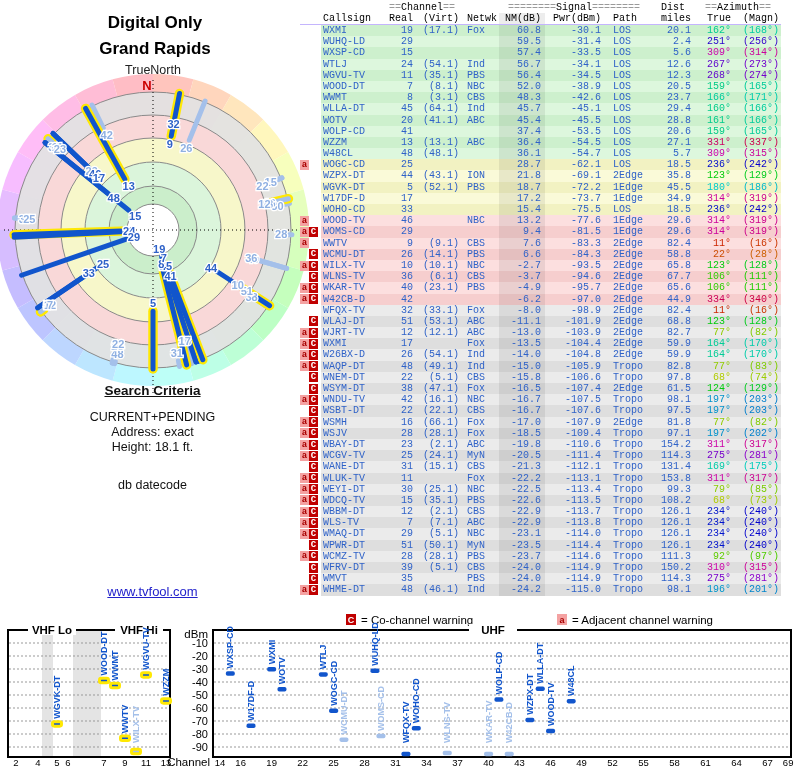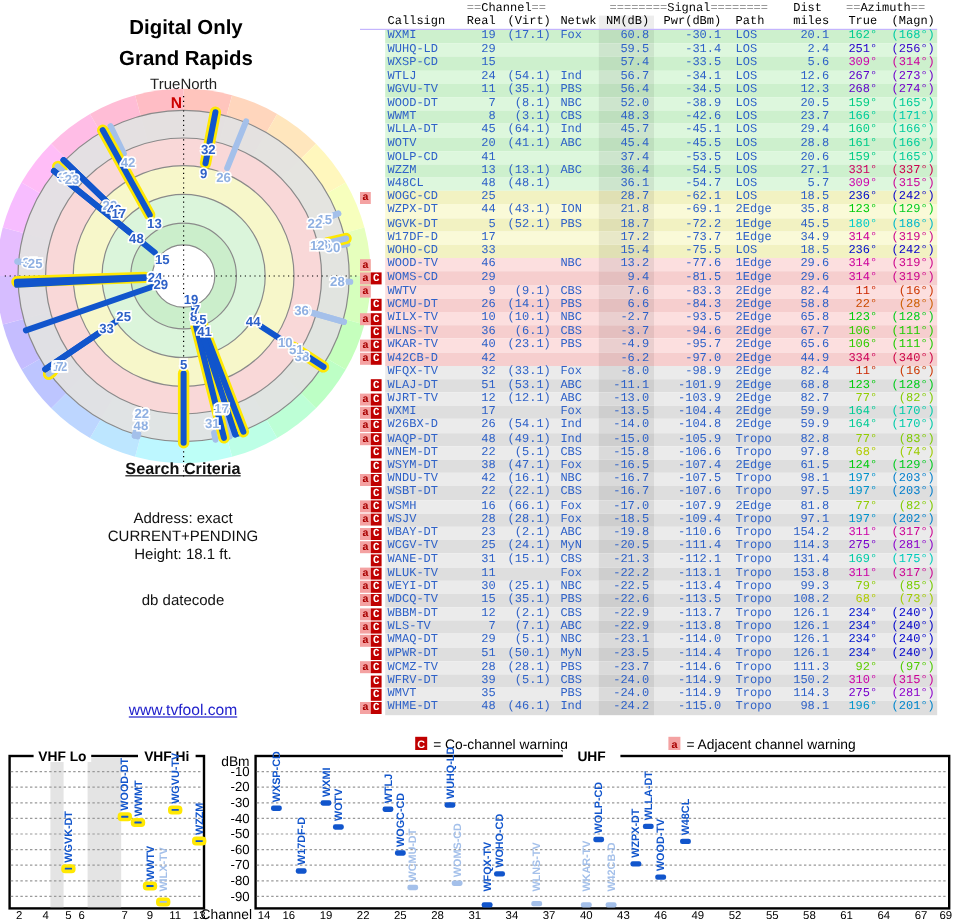--- a/index.html
+++ b/index.html
@@ -10,7 +10,7 @@
     font-size:17px;line-height:26px;color:#000;}
   #polar-wrap{position:absolute;left:0;top:58px;width:320px;height:352px;}
   #criteria{position:absolute;left:0;top:383px;width:305px;text-align:center;color:#111;}
-  #criteria .head{font-size:13.5px;font-weight:bold;text-decoration:underline;margin-bottom:27px;}
+  #criteria .head{font-size:13.5px;font-weight:bold;text-decoration:underline;margin-bottom:12px;}
   #criteria .ln{font-size:12.5px;line-height:15px;}
   #criteria .gap{height:23px;}
   #tvfool-link{position:absolute;left:0;top:584px;width:305px;text-align:center;font-size:13px;}

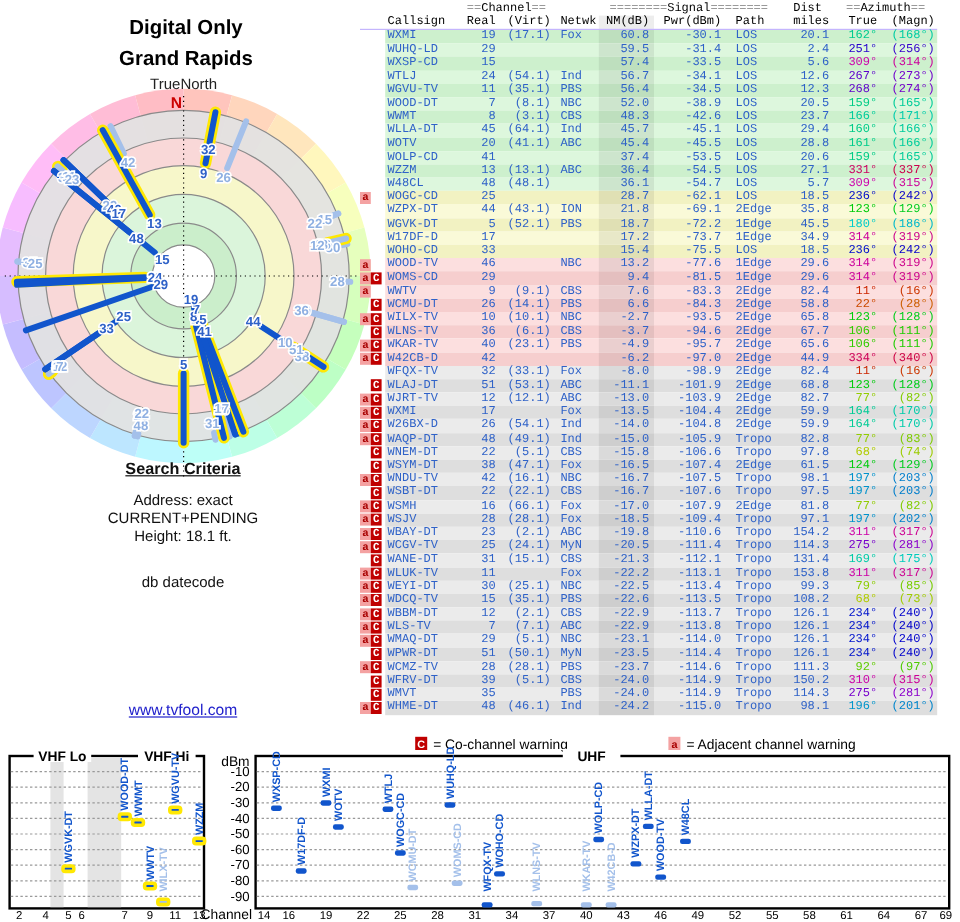--- a/index.html
+++ b/index.html
@@ -212,8 +212,8 @@
 
 <div id="criteria">
   <div class="head">Search Criteria</div>
+  <div class="ln">CURRENT+PENDING</div>
   <div class="ln">Address: exact</div>
-  <div class="ln">CURRENT+PENDING</div>
   <div class="ln">Height: 18.1 ft.</div>
   <div class="gap"></div>
   <div class="ln">db datecode</div>

